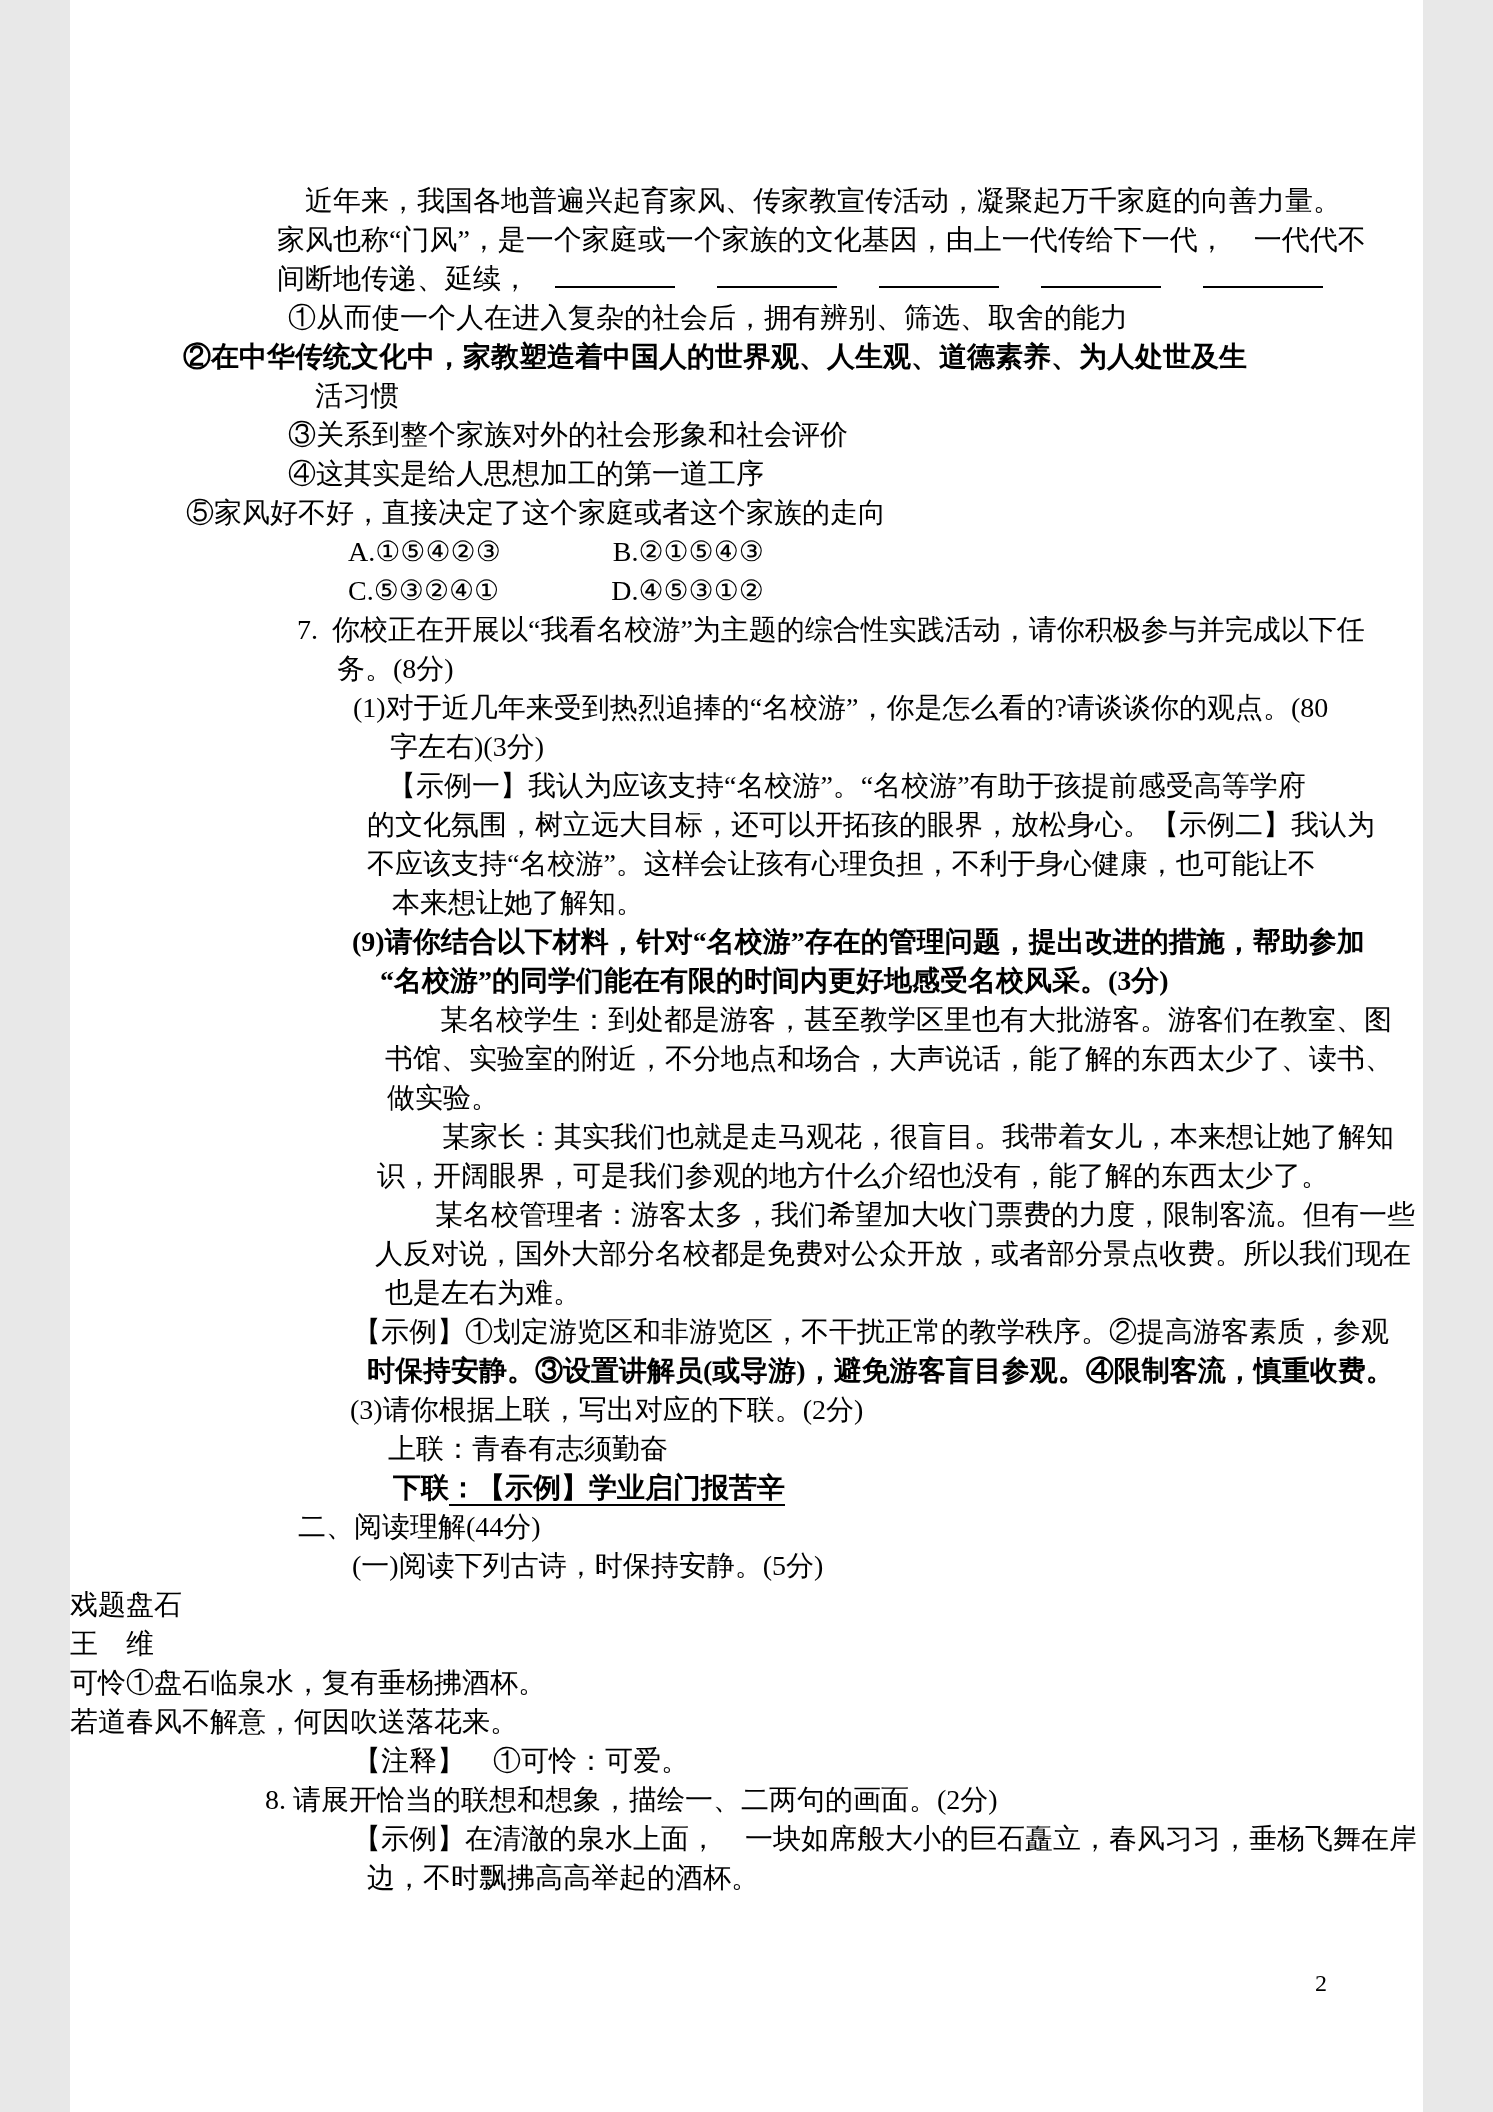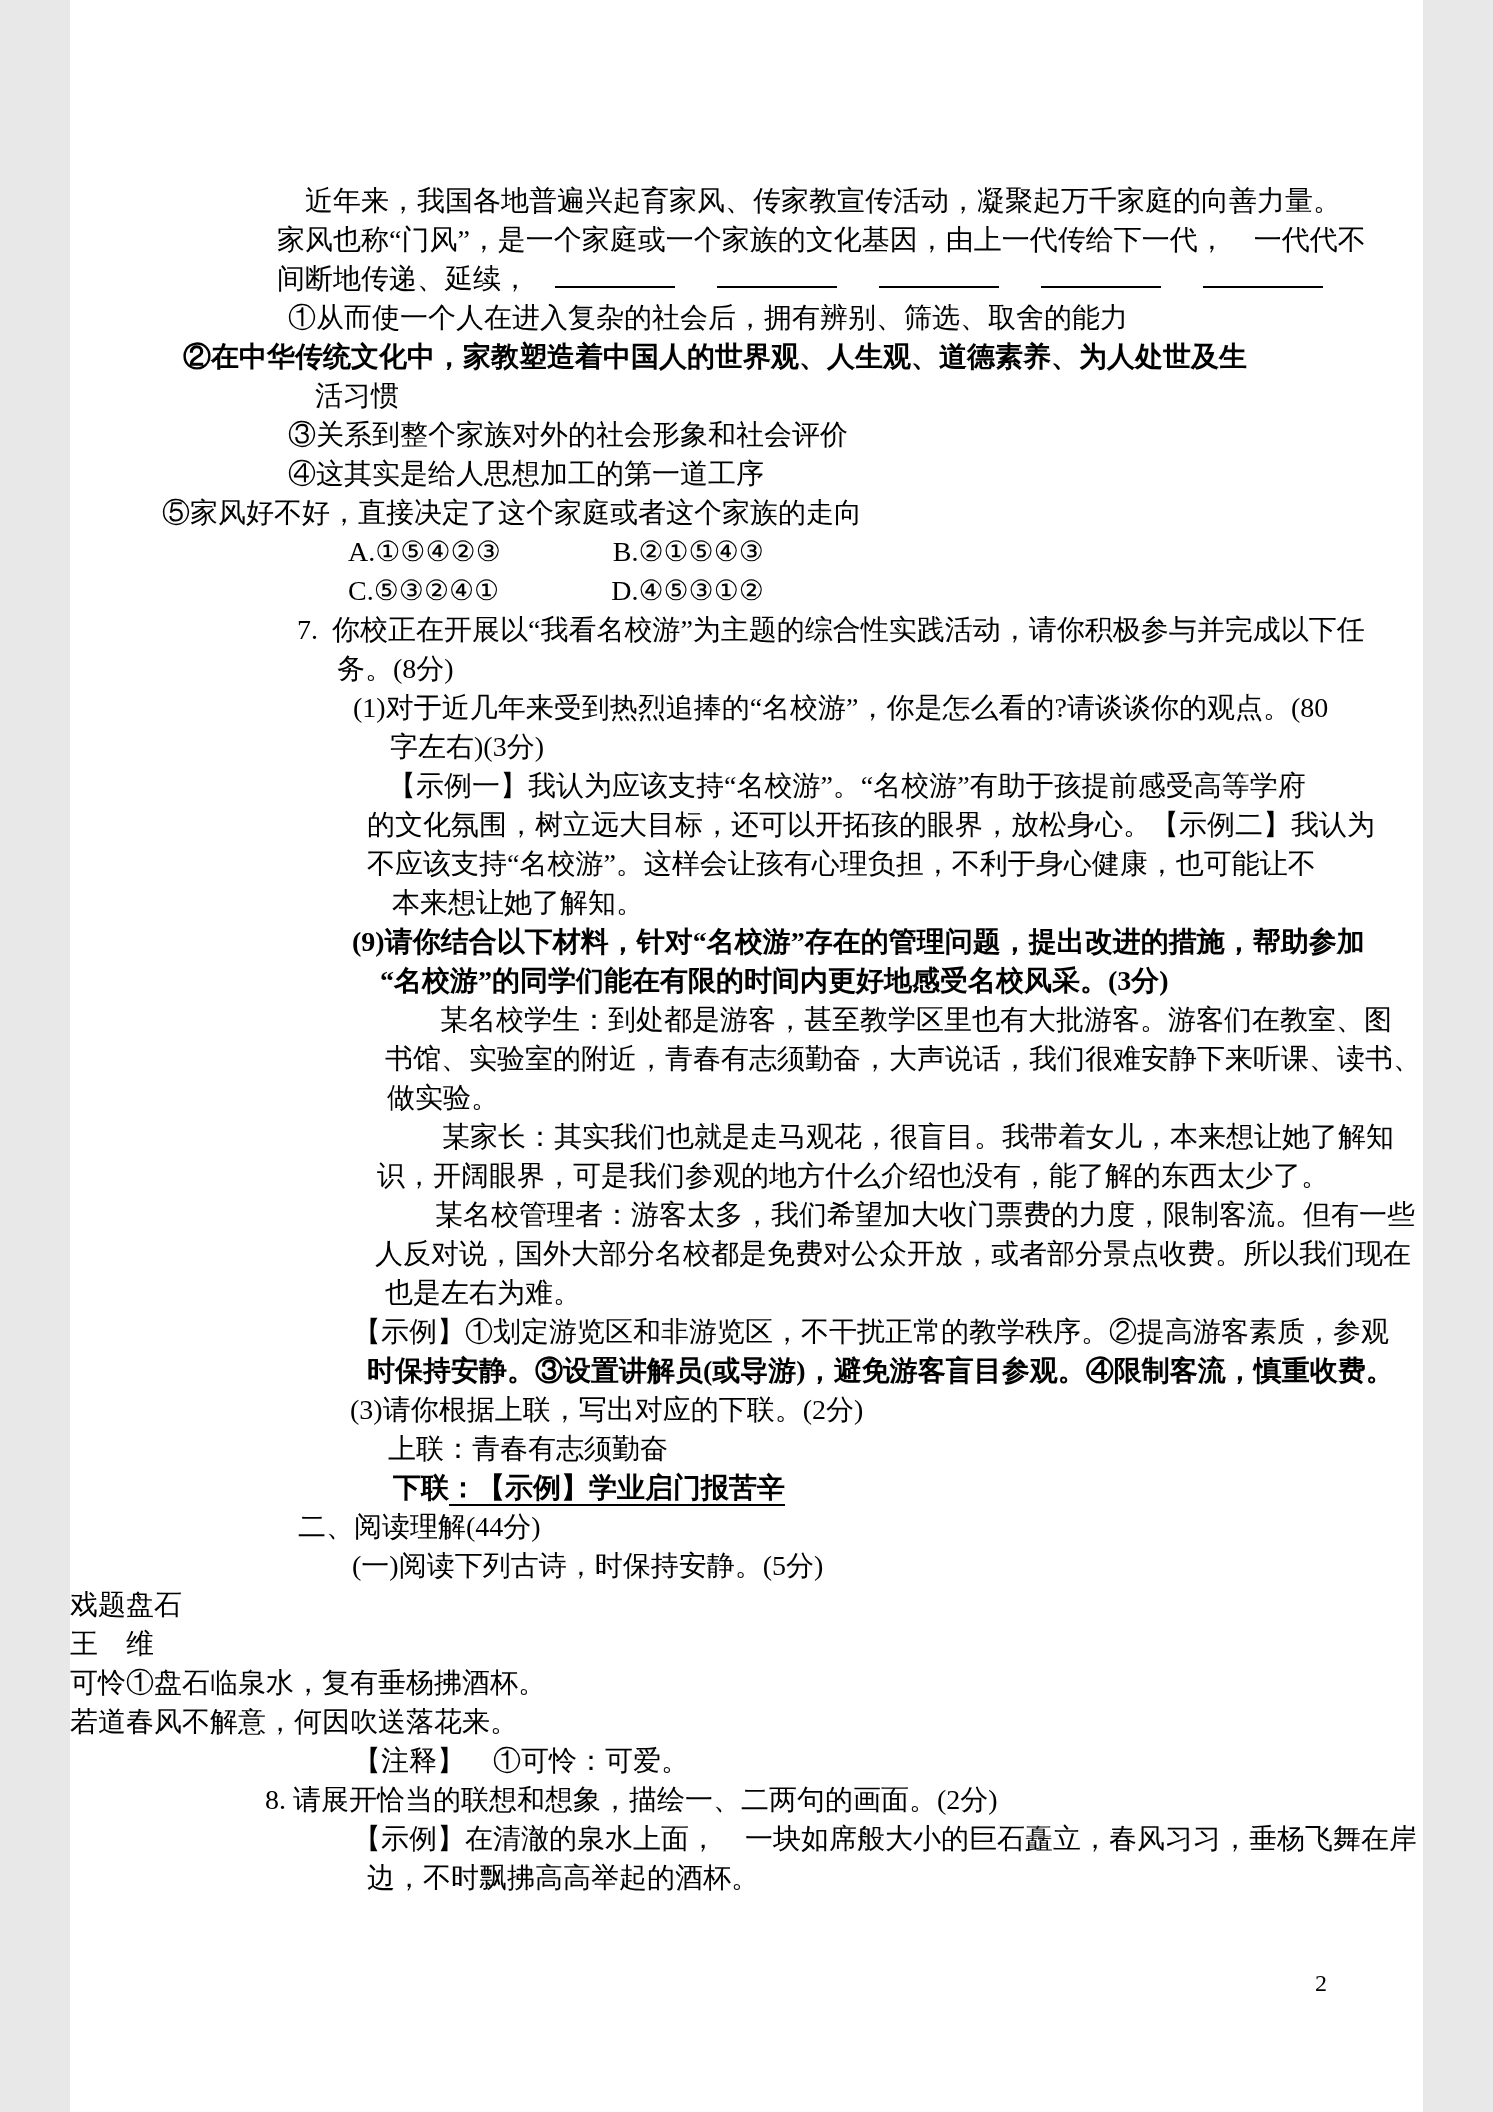--- a/index.html
+++ b/index.html
@@ -64,7 +64,7 @@
       <div class="line" style="padding-left: 245px;">活习惯</div>
       <div class="line" style="padding-left: 218px;">③关系到整个家族对外的社会形象和社会评价</div>
       <div class="line" style="padding-left: 218px;">④这其实是给人思想加工的第一道工序</div>
-      <div class="line" style="padding-left: 92px;">⑤家风好不好，直接决定了这个家庭或者这个家族的走向</div>
+      <div class="line" style="padding-left: 116px;">⑤家风好不好，直接决定了这个家庭或者这个家族的走向</div>
       <div class="line" style="padding-left: 278px;">A.①⑤④②③　　　　B.②①⑤④③</div>
       <div class="line" style="padding-left: 278px;">C.⑤③②④①　　　　D.④⑤③①②</div>
       <div class="line" style="padding-left: 227px;">7.  你校正在开展以“我看名校游”为主题的综合性实践活动，请你积极参与并完成以下任</div>

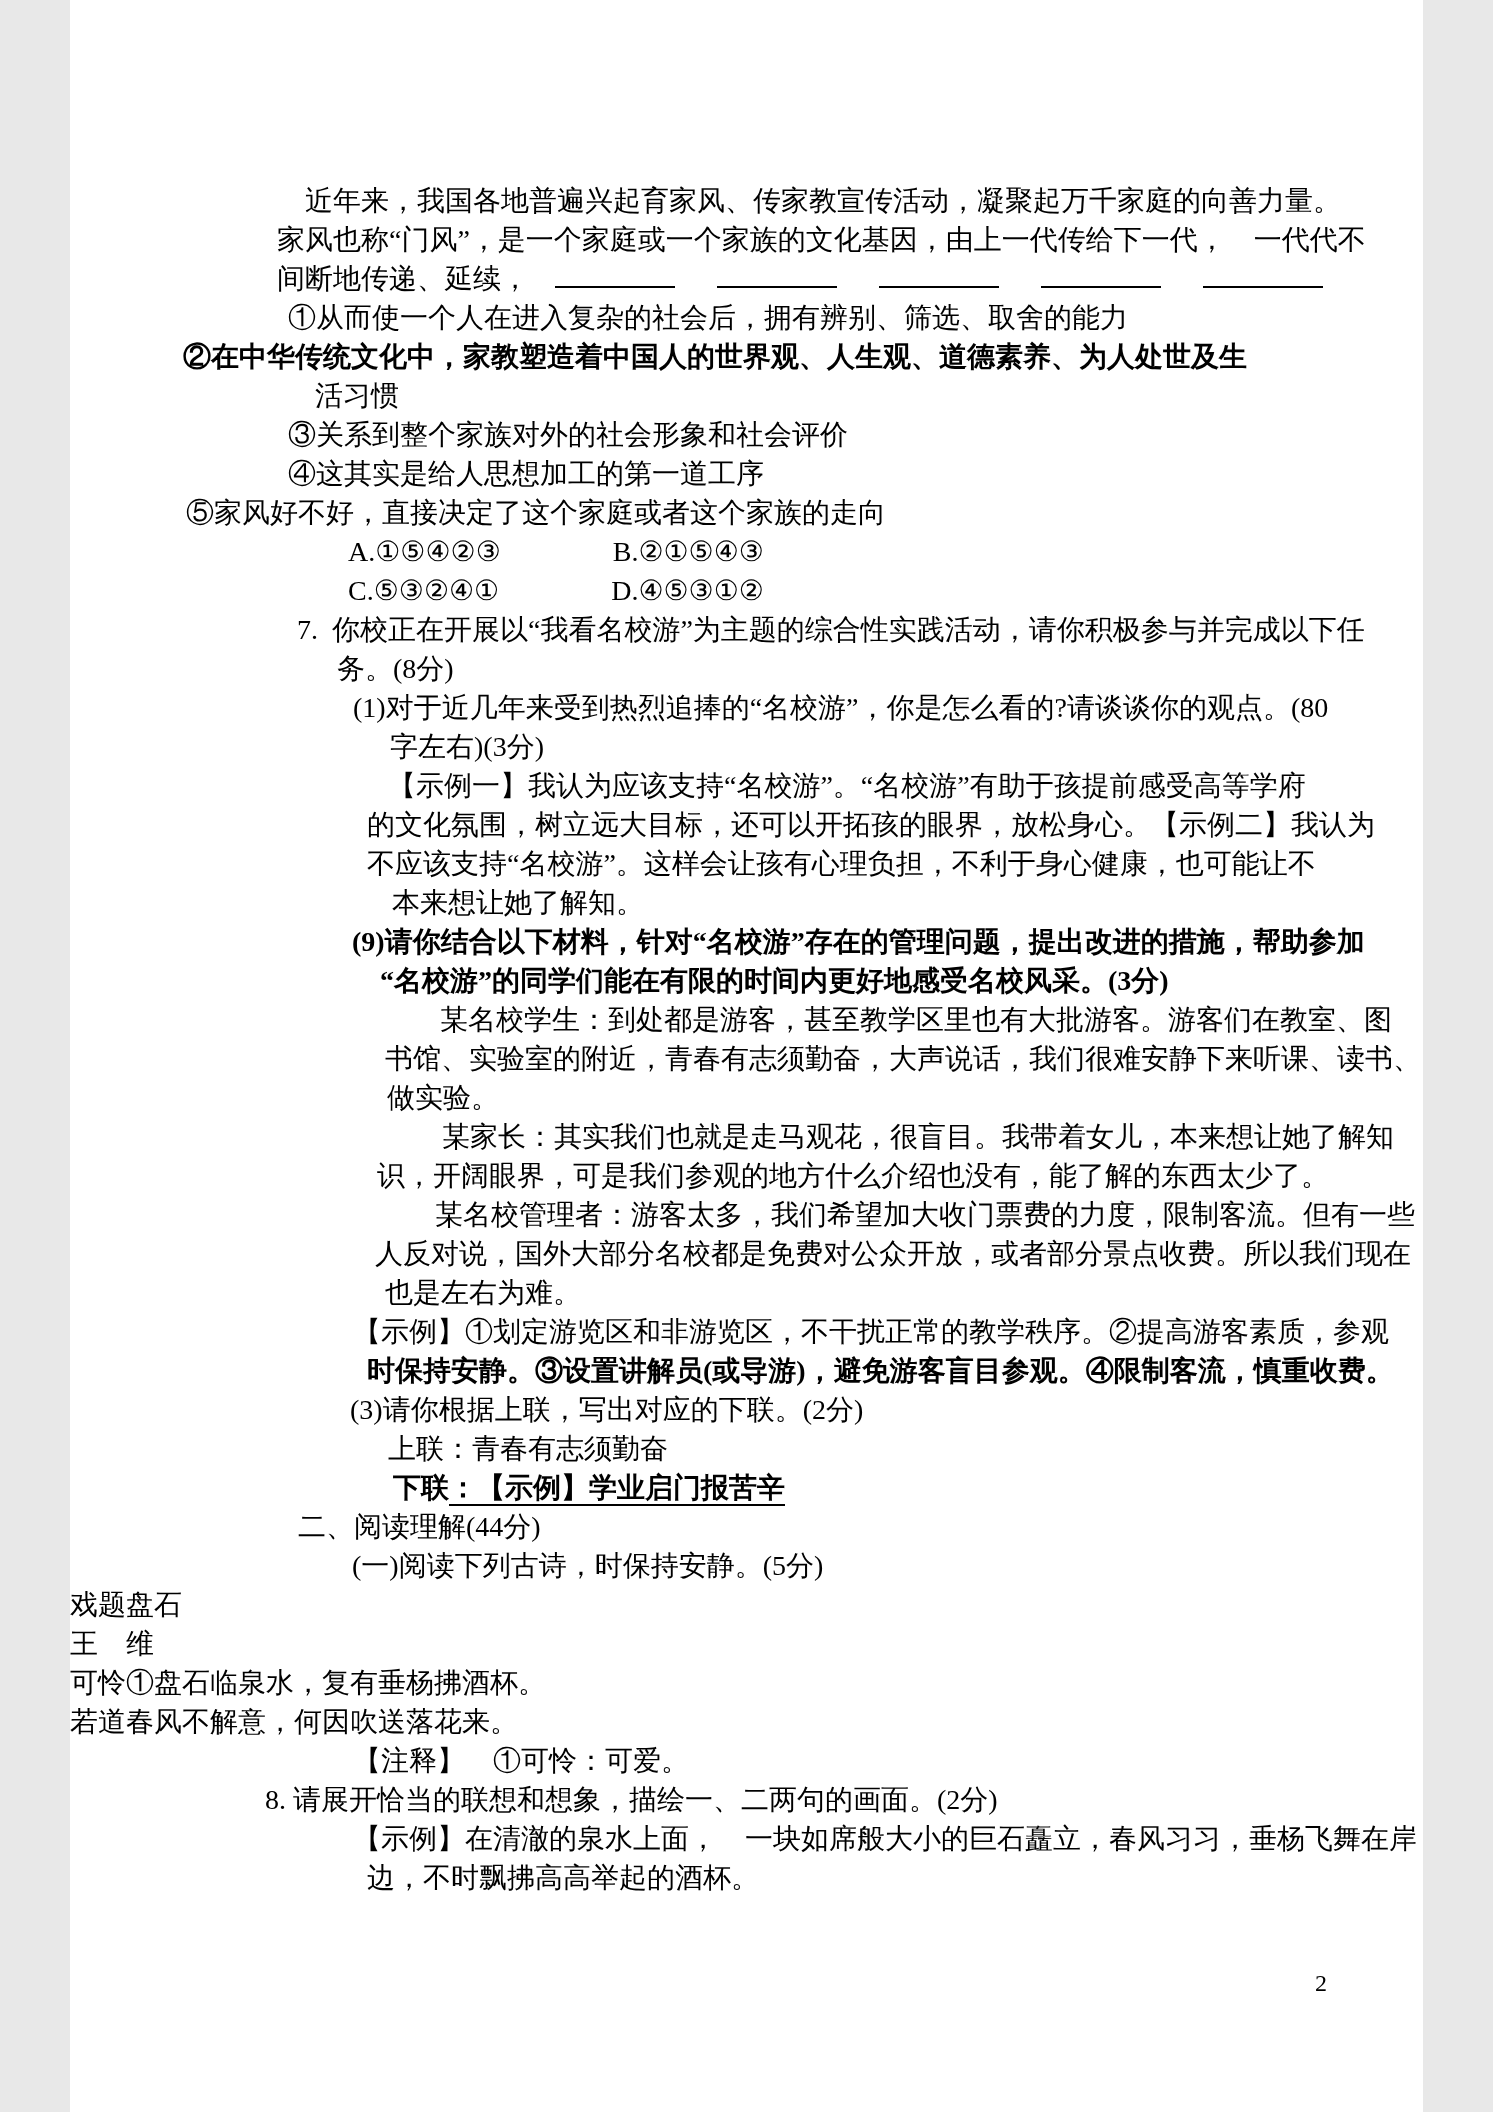--- a/index.html
+++ b/index.html
@@ -78,7 +78,7 @@
       <div class="line bold" style="padding-left: 282px;">(9)请你结合以下材料，针对“名校游”存在的管理问题，提出改进的措施，帮助参加</div>
       <div class="line bold" style="padding-left: 310px;">“名校游”的同学们能在有限的时间内更好地感受名校风采。(3分)</div>
       <div class="line" style="padding-left: 370px;">某名校学生：到处都是游客，甚至教学区里也有大批游客。游客们在教室、图</div>
-      <div class="line" style="padding-left: 315px;">书馆、实验室的附近，青春有志须勤奋，大声说话，我们很难安静下来听课、读书、</div>
+      <div class="line" style="padding-left: 315px;">书馆、实验室的附近，不分地点和场合，大声说话，能了解的东西太少了、读书、</div>
       <div class="line" style="padding-left: 317px;">做实验。</div>
       <div class="line" style="padding-left: 372px;">某家长：其实我们也就是走马观花，很盲目。我带着女儿，本来想让她了解知</div>
       <div class="line" style="padding-left: 307px;">识，开阔眼界，可是我们参观的地方什么介绍也没有，能了解的东西太少了。</div>

